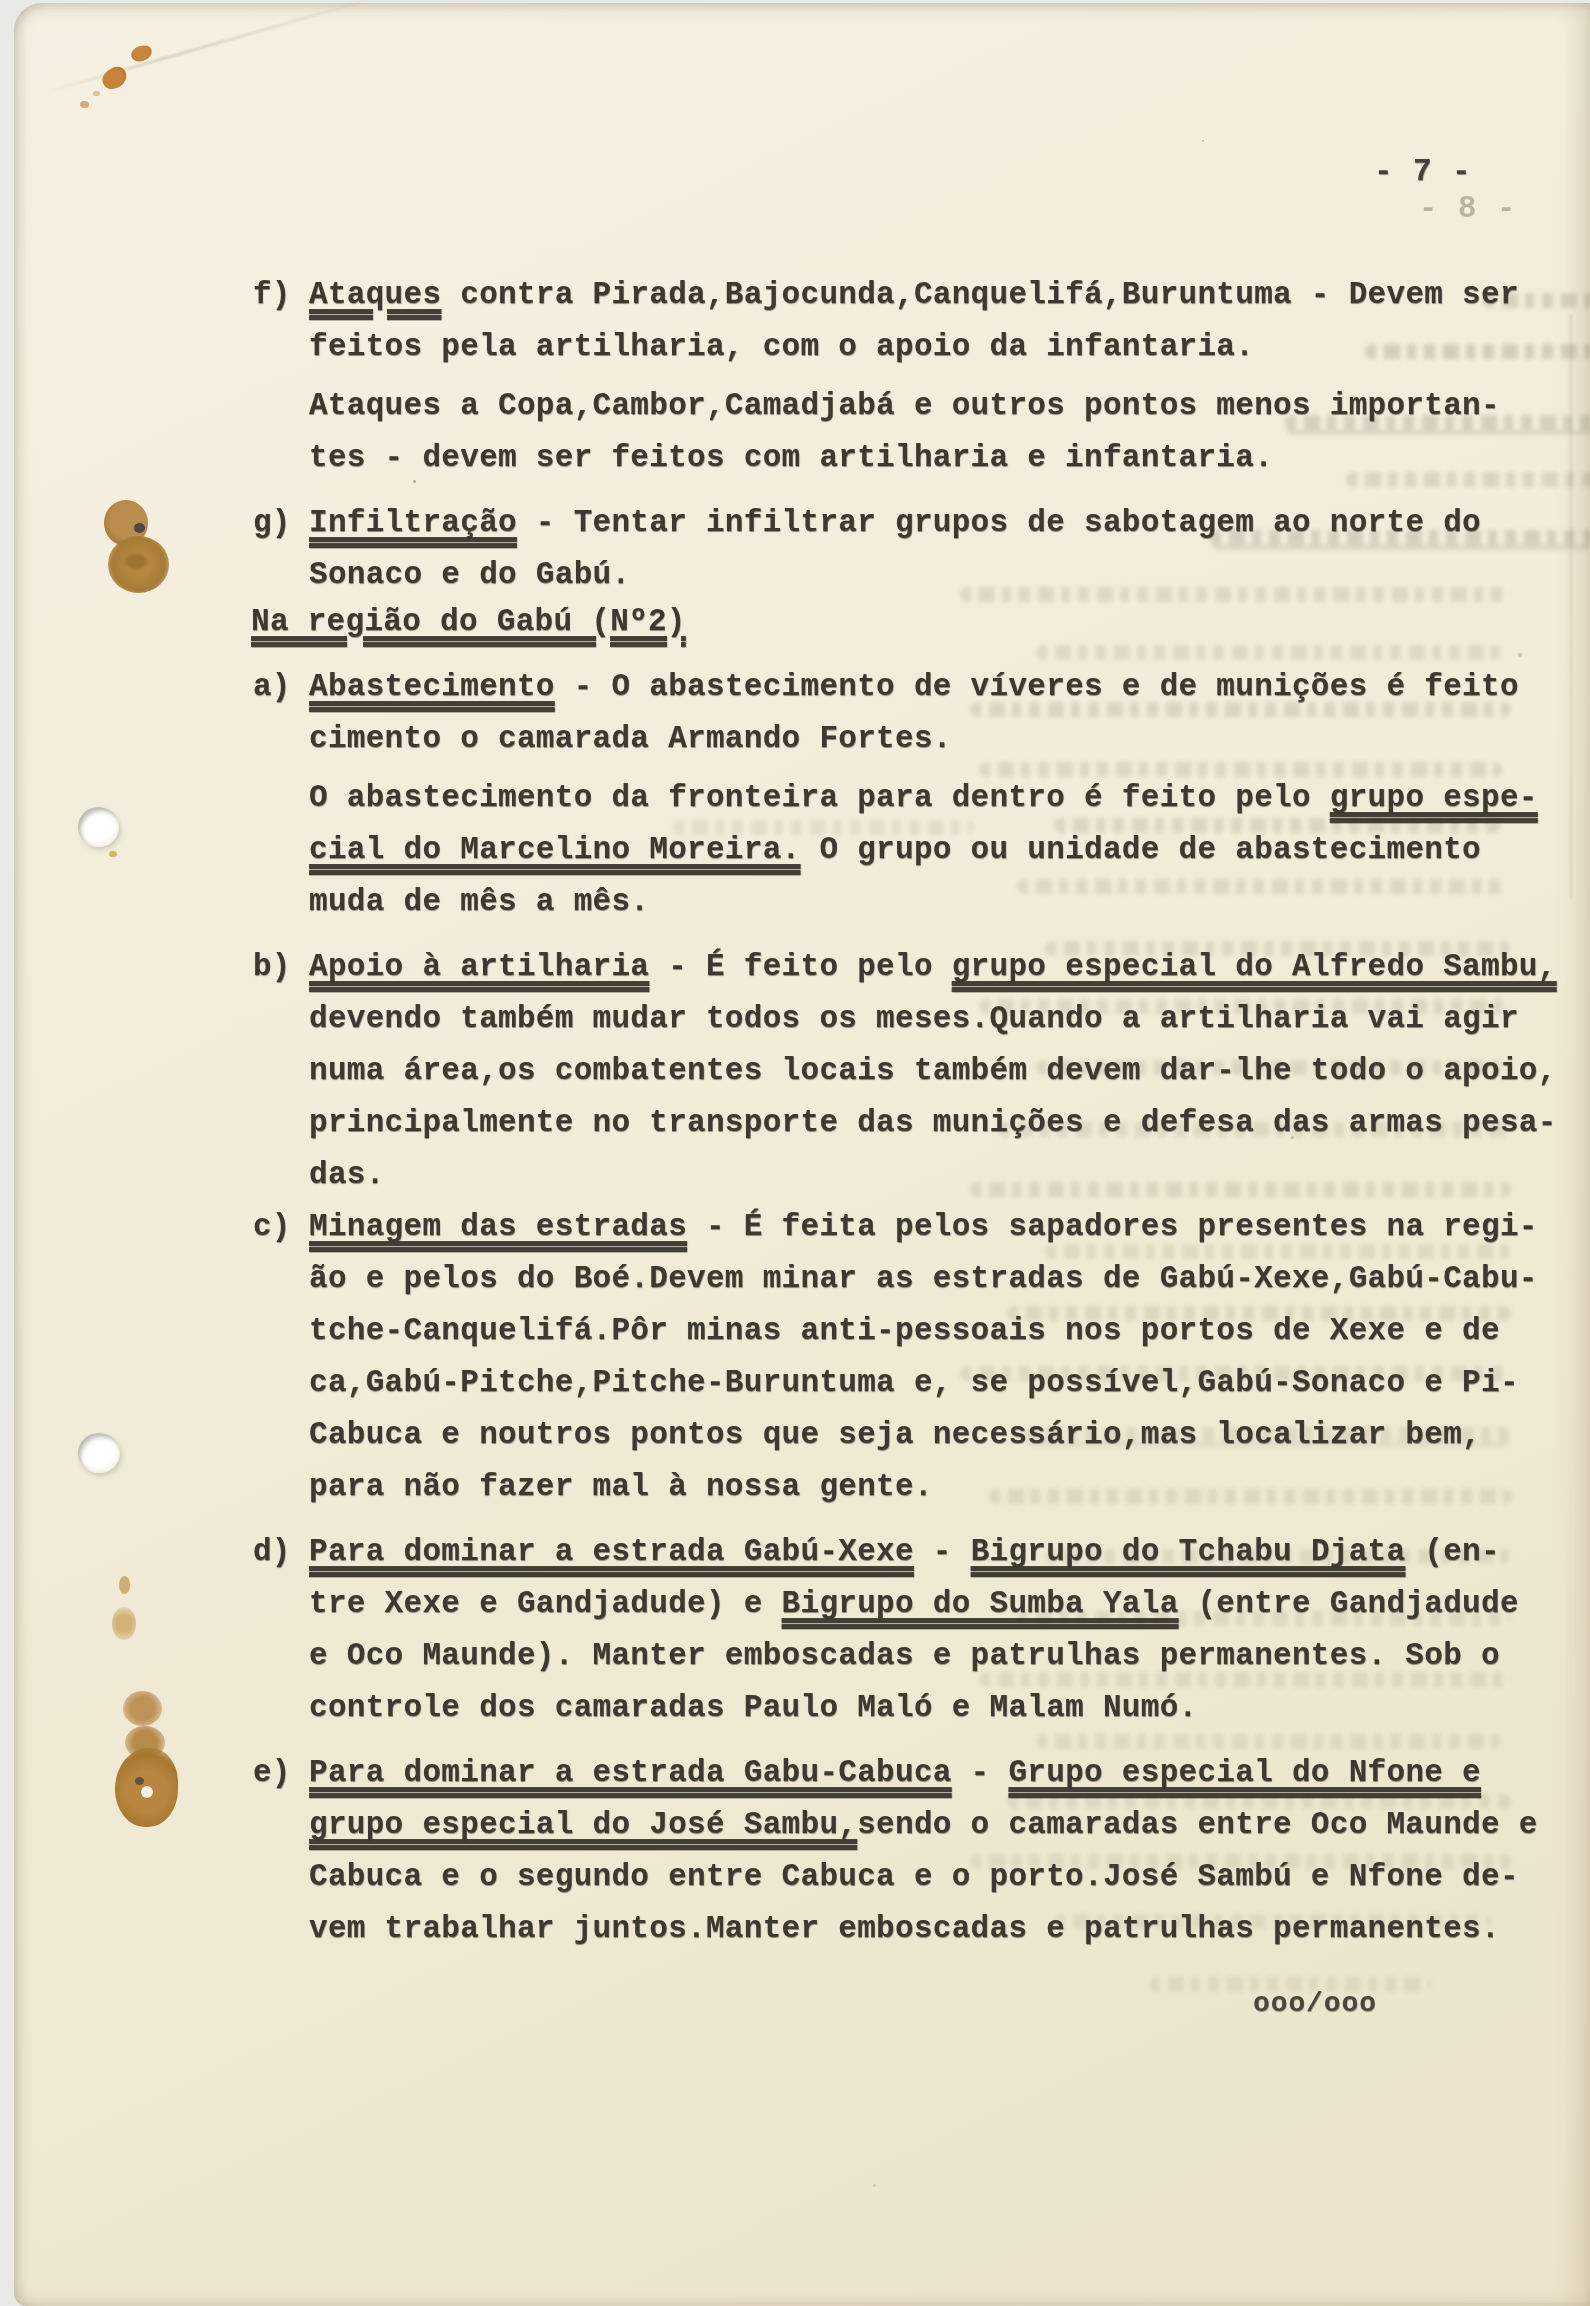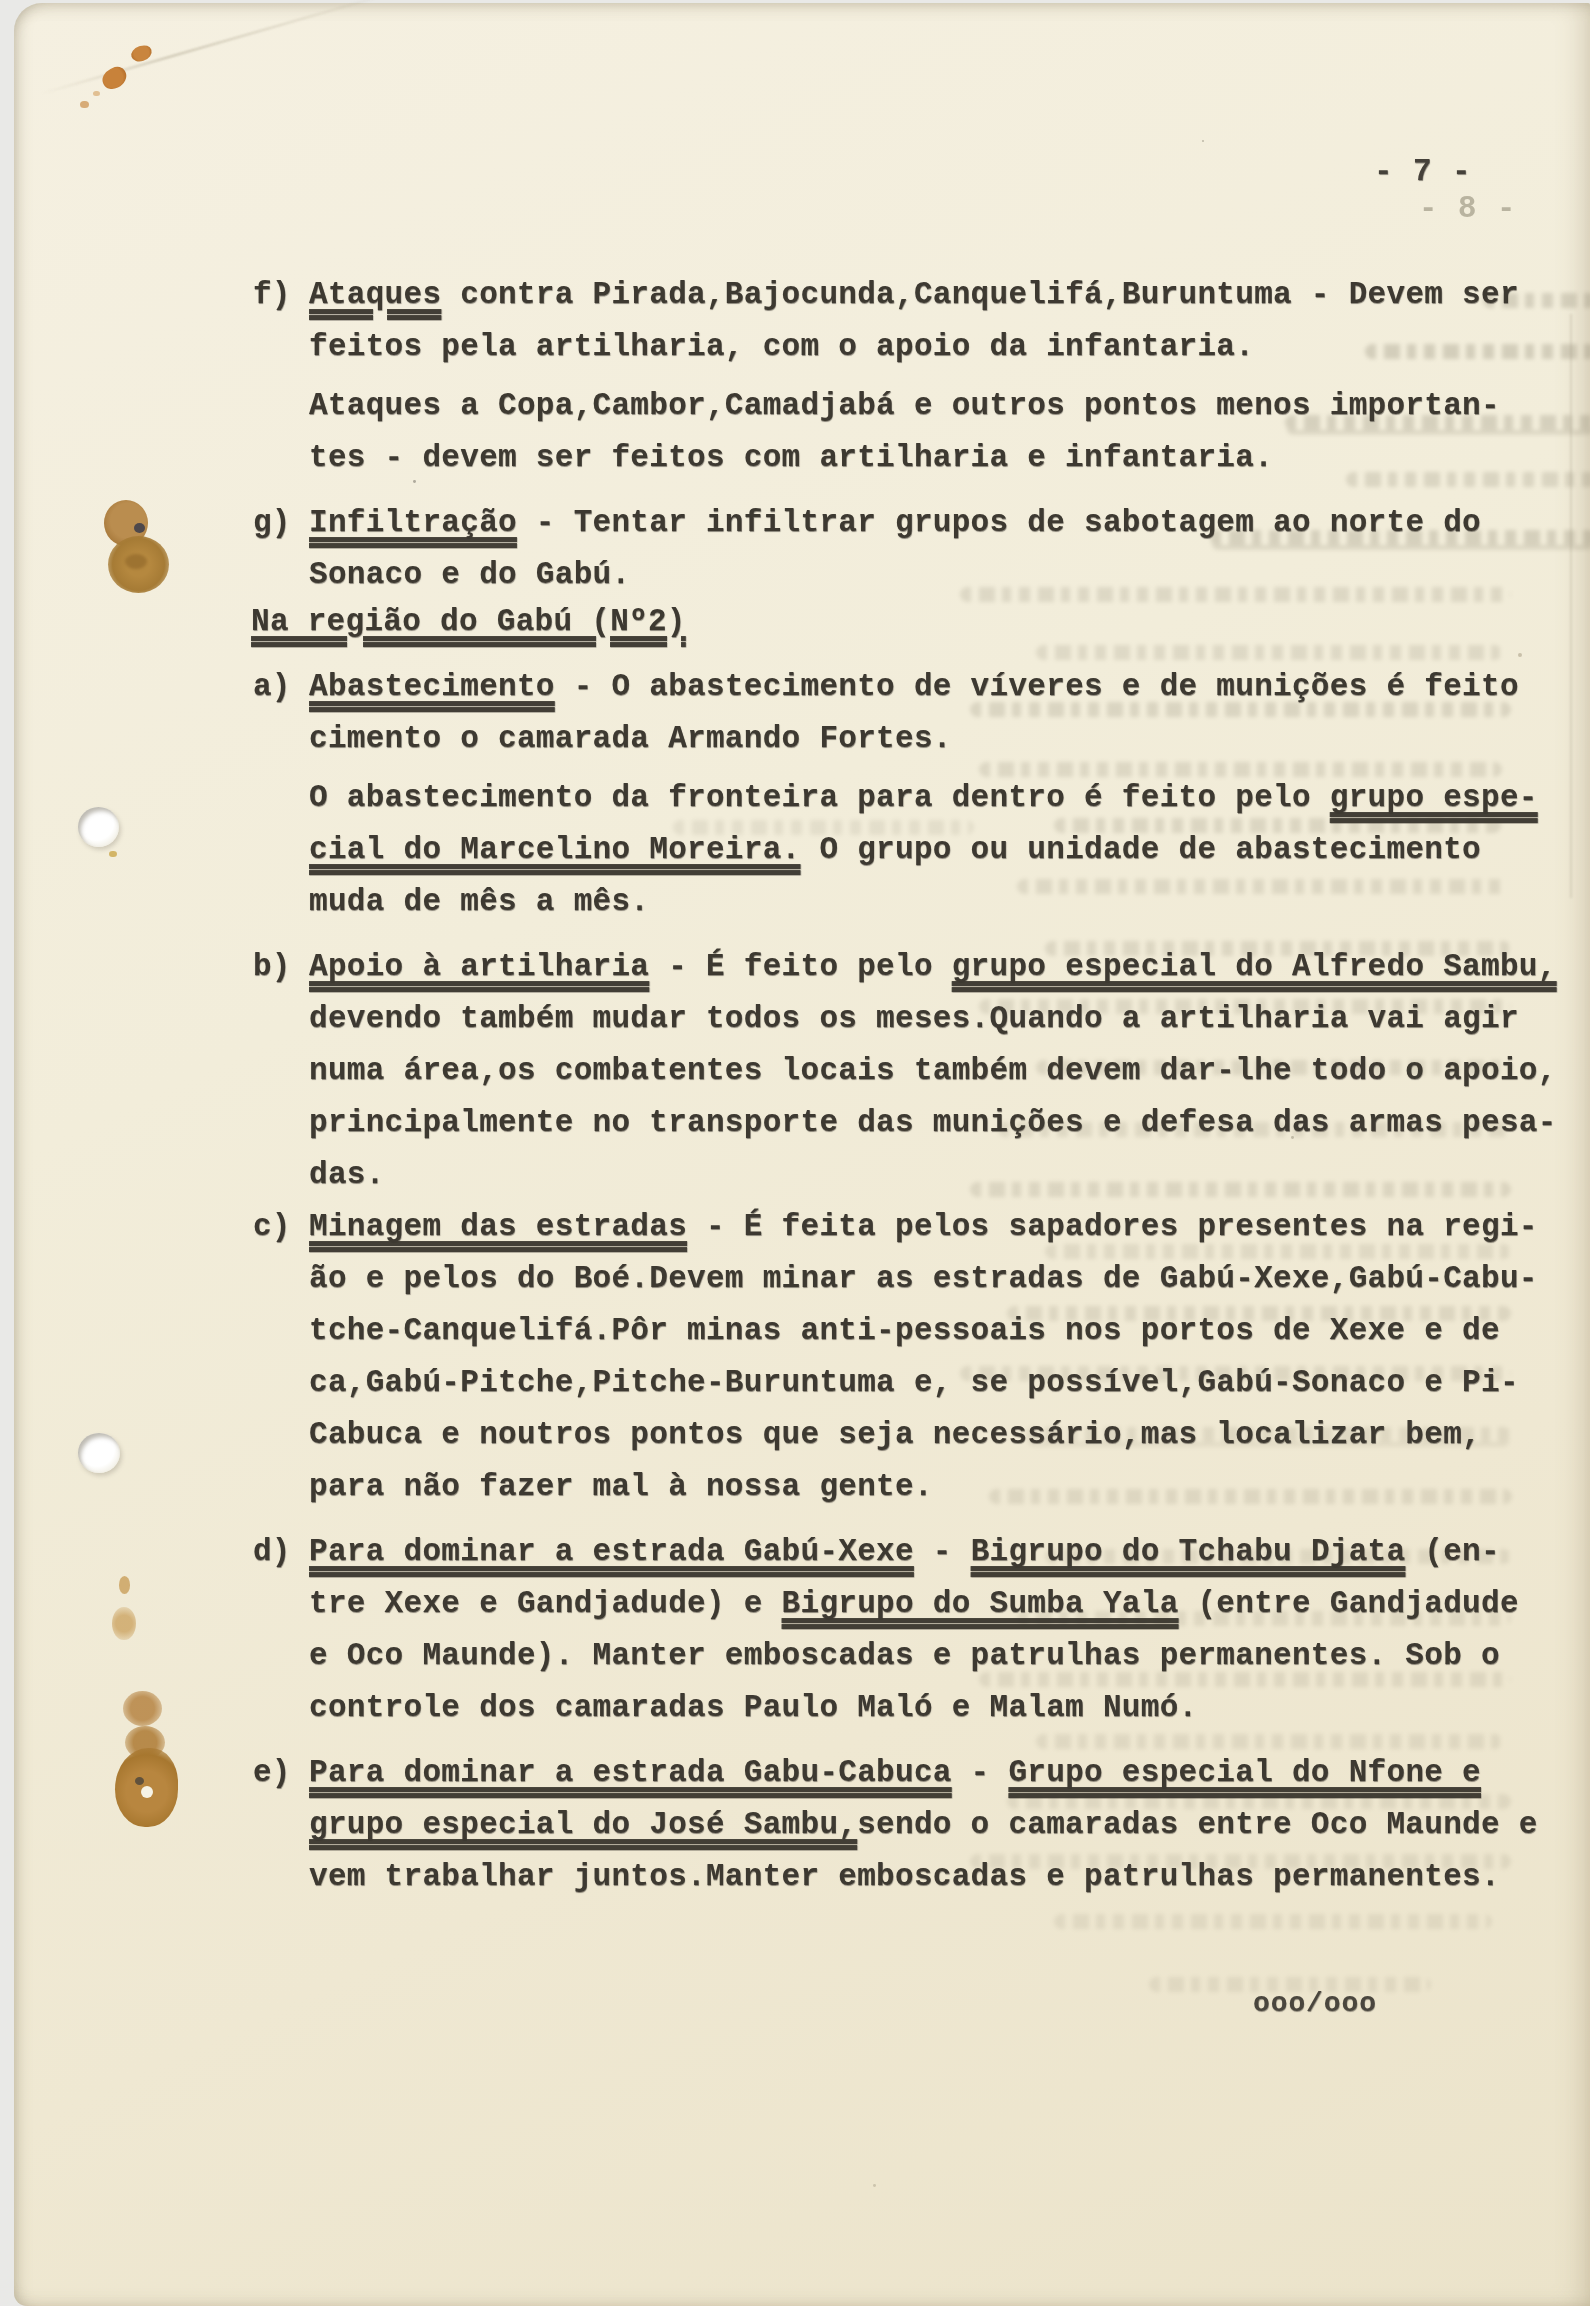--- a/index.html
+++ b/index.html
@@ -211,6 +211,7 @@
           <span class="marker">e)</span>
           <div class="line"><span class="u">Para dominar a estrada Gabu-Cabuca</span><span> - </span><span class="u">Grupo especial do Nfone e</span></div>
           <div class="line"><span class="u">grupo especial do José Sambu,</span><span>sendo o camaradas entre Oco Maunde e</span></div>
+          <div class="line"><span>Cabuca e o segundo entre Cabuca e o porto.José Sambú e Nfone de-</span></div>
           <div class="line"><span>vem trabalhar juntos.Manter emboscadas e patrulhas permanentes.</span></div>
         </div>
       </div>

